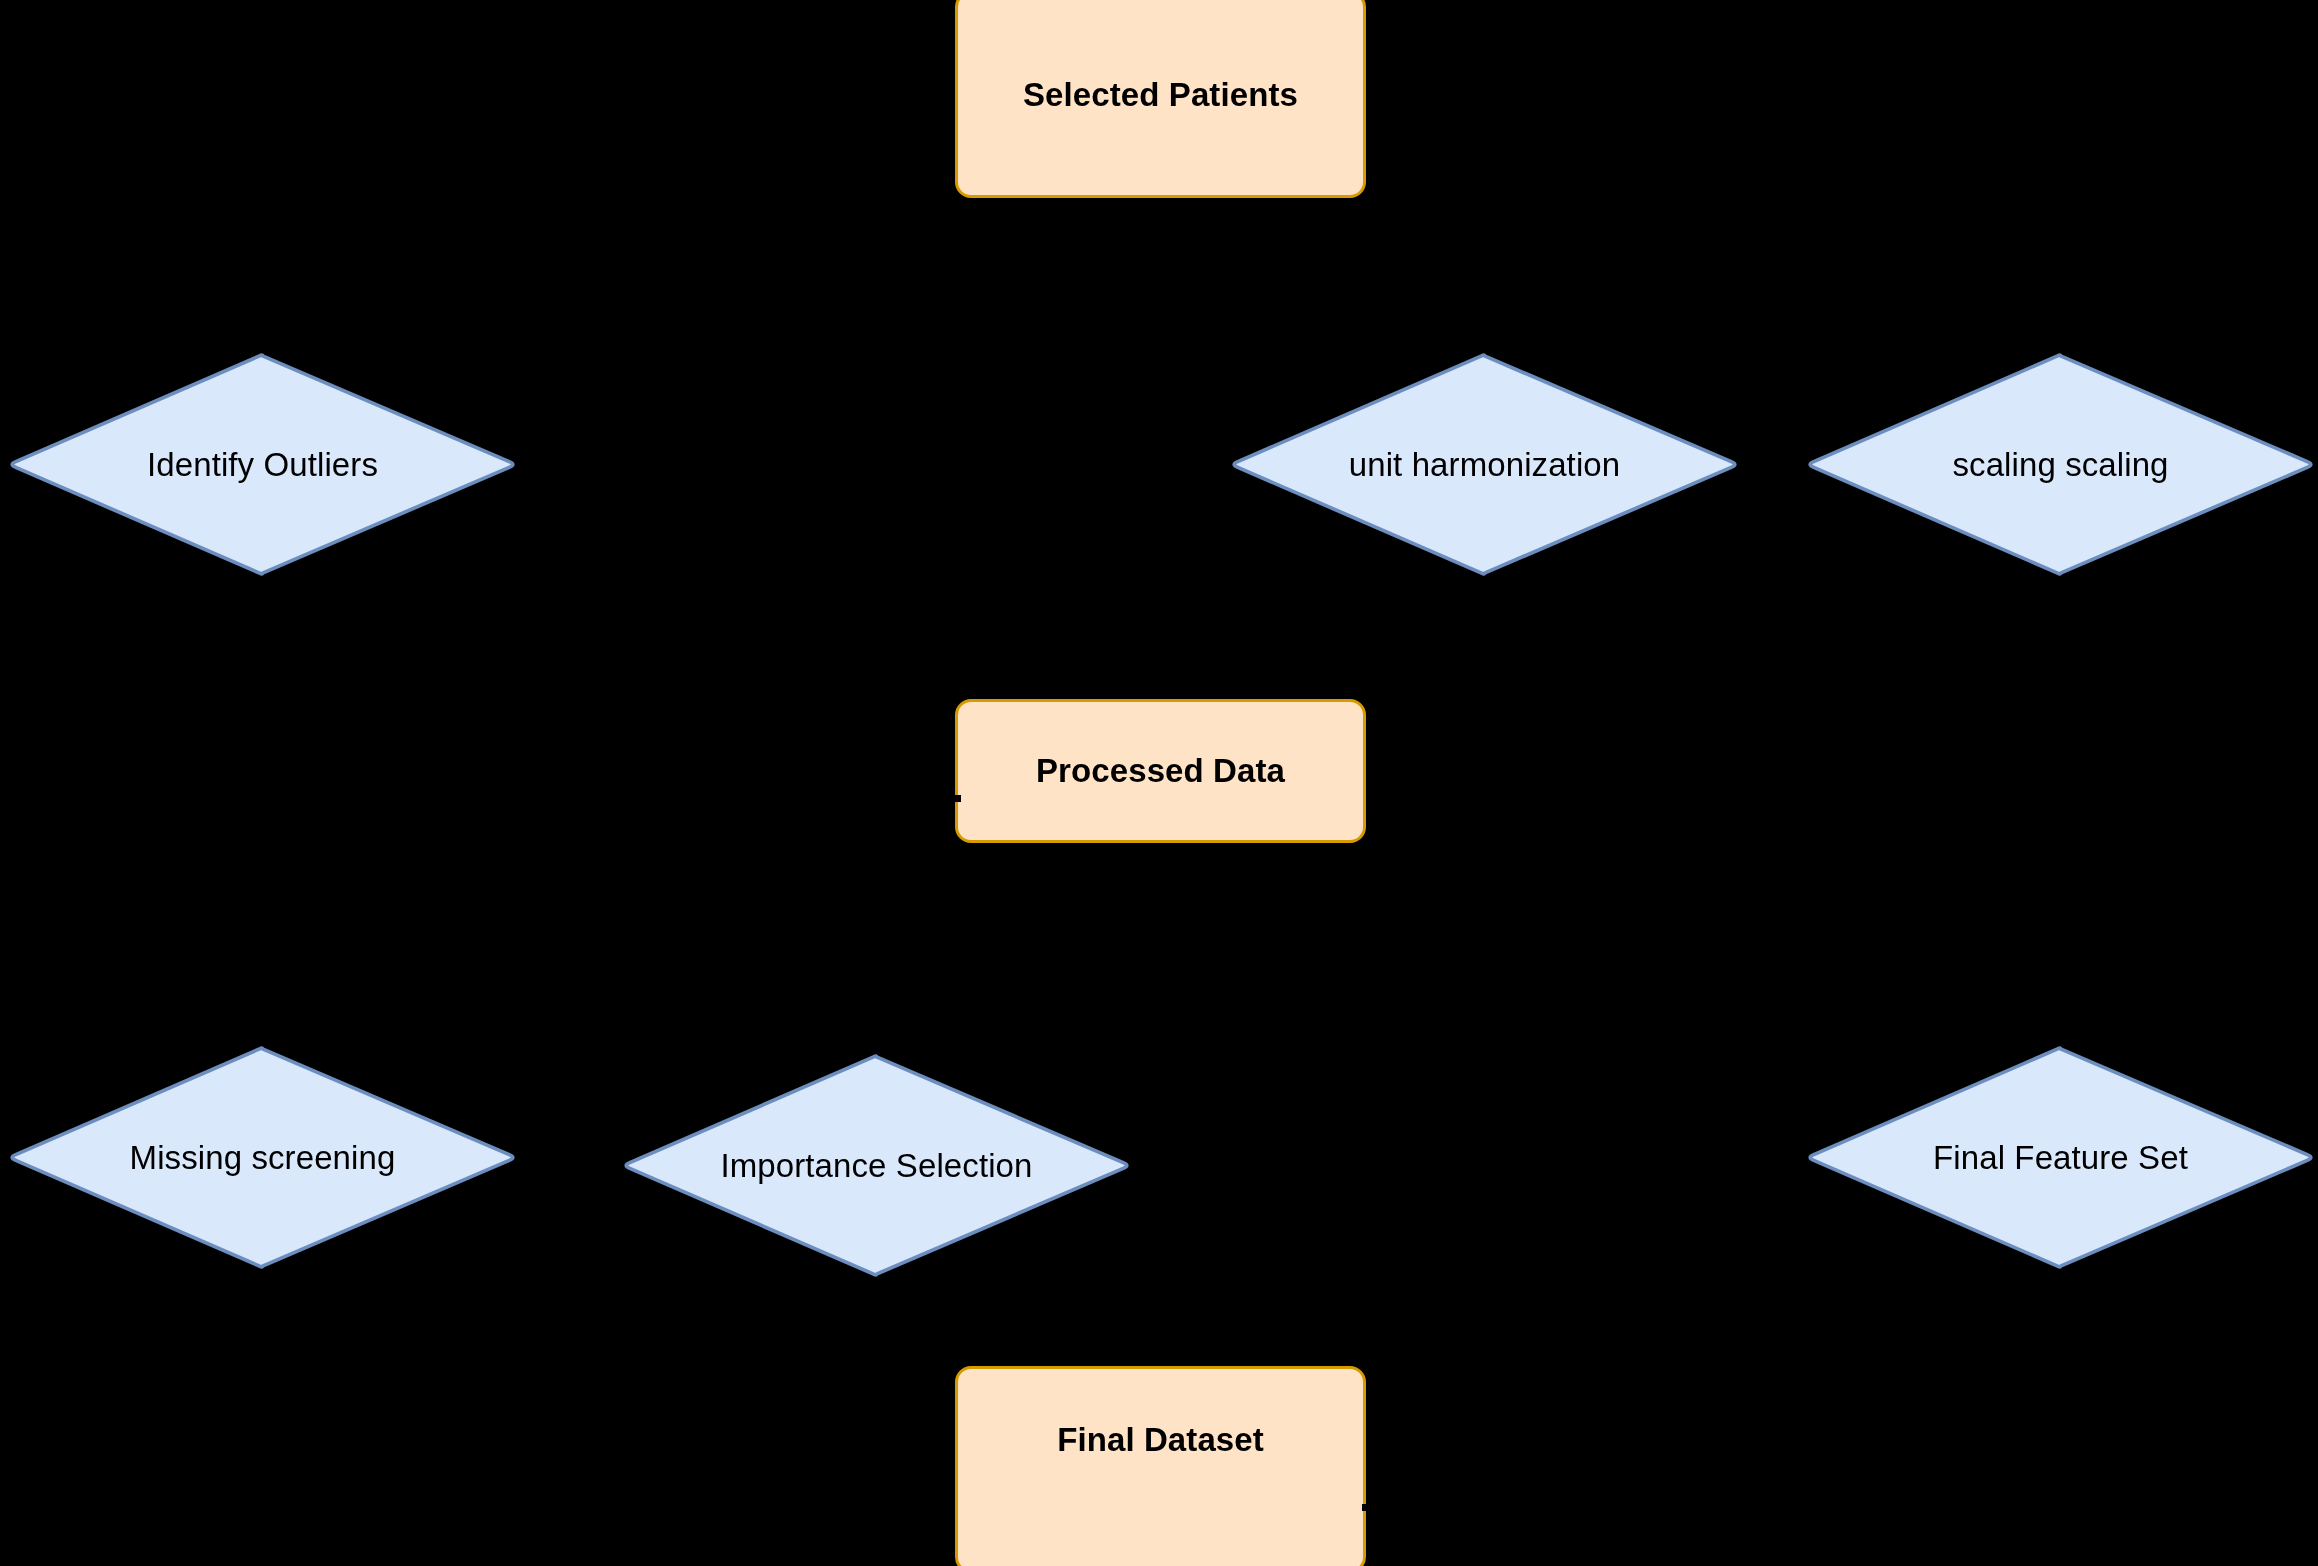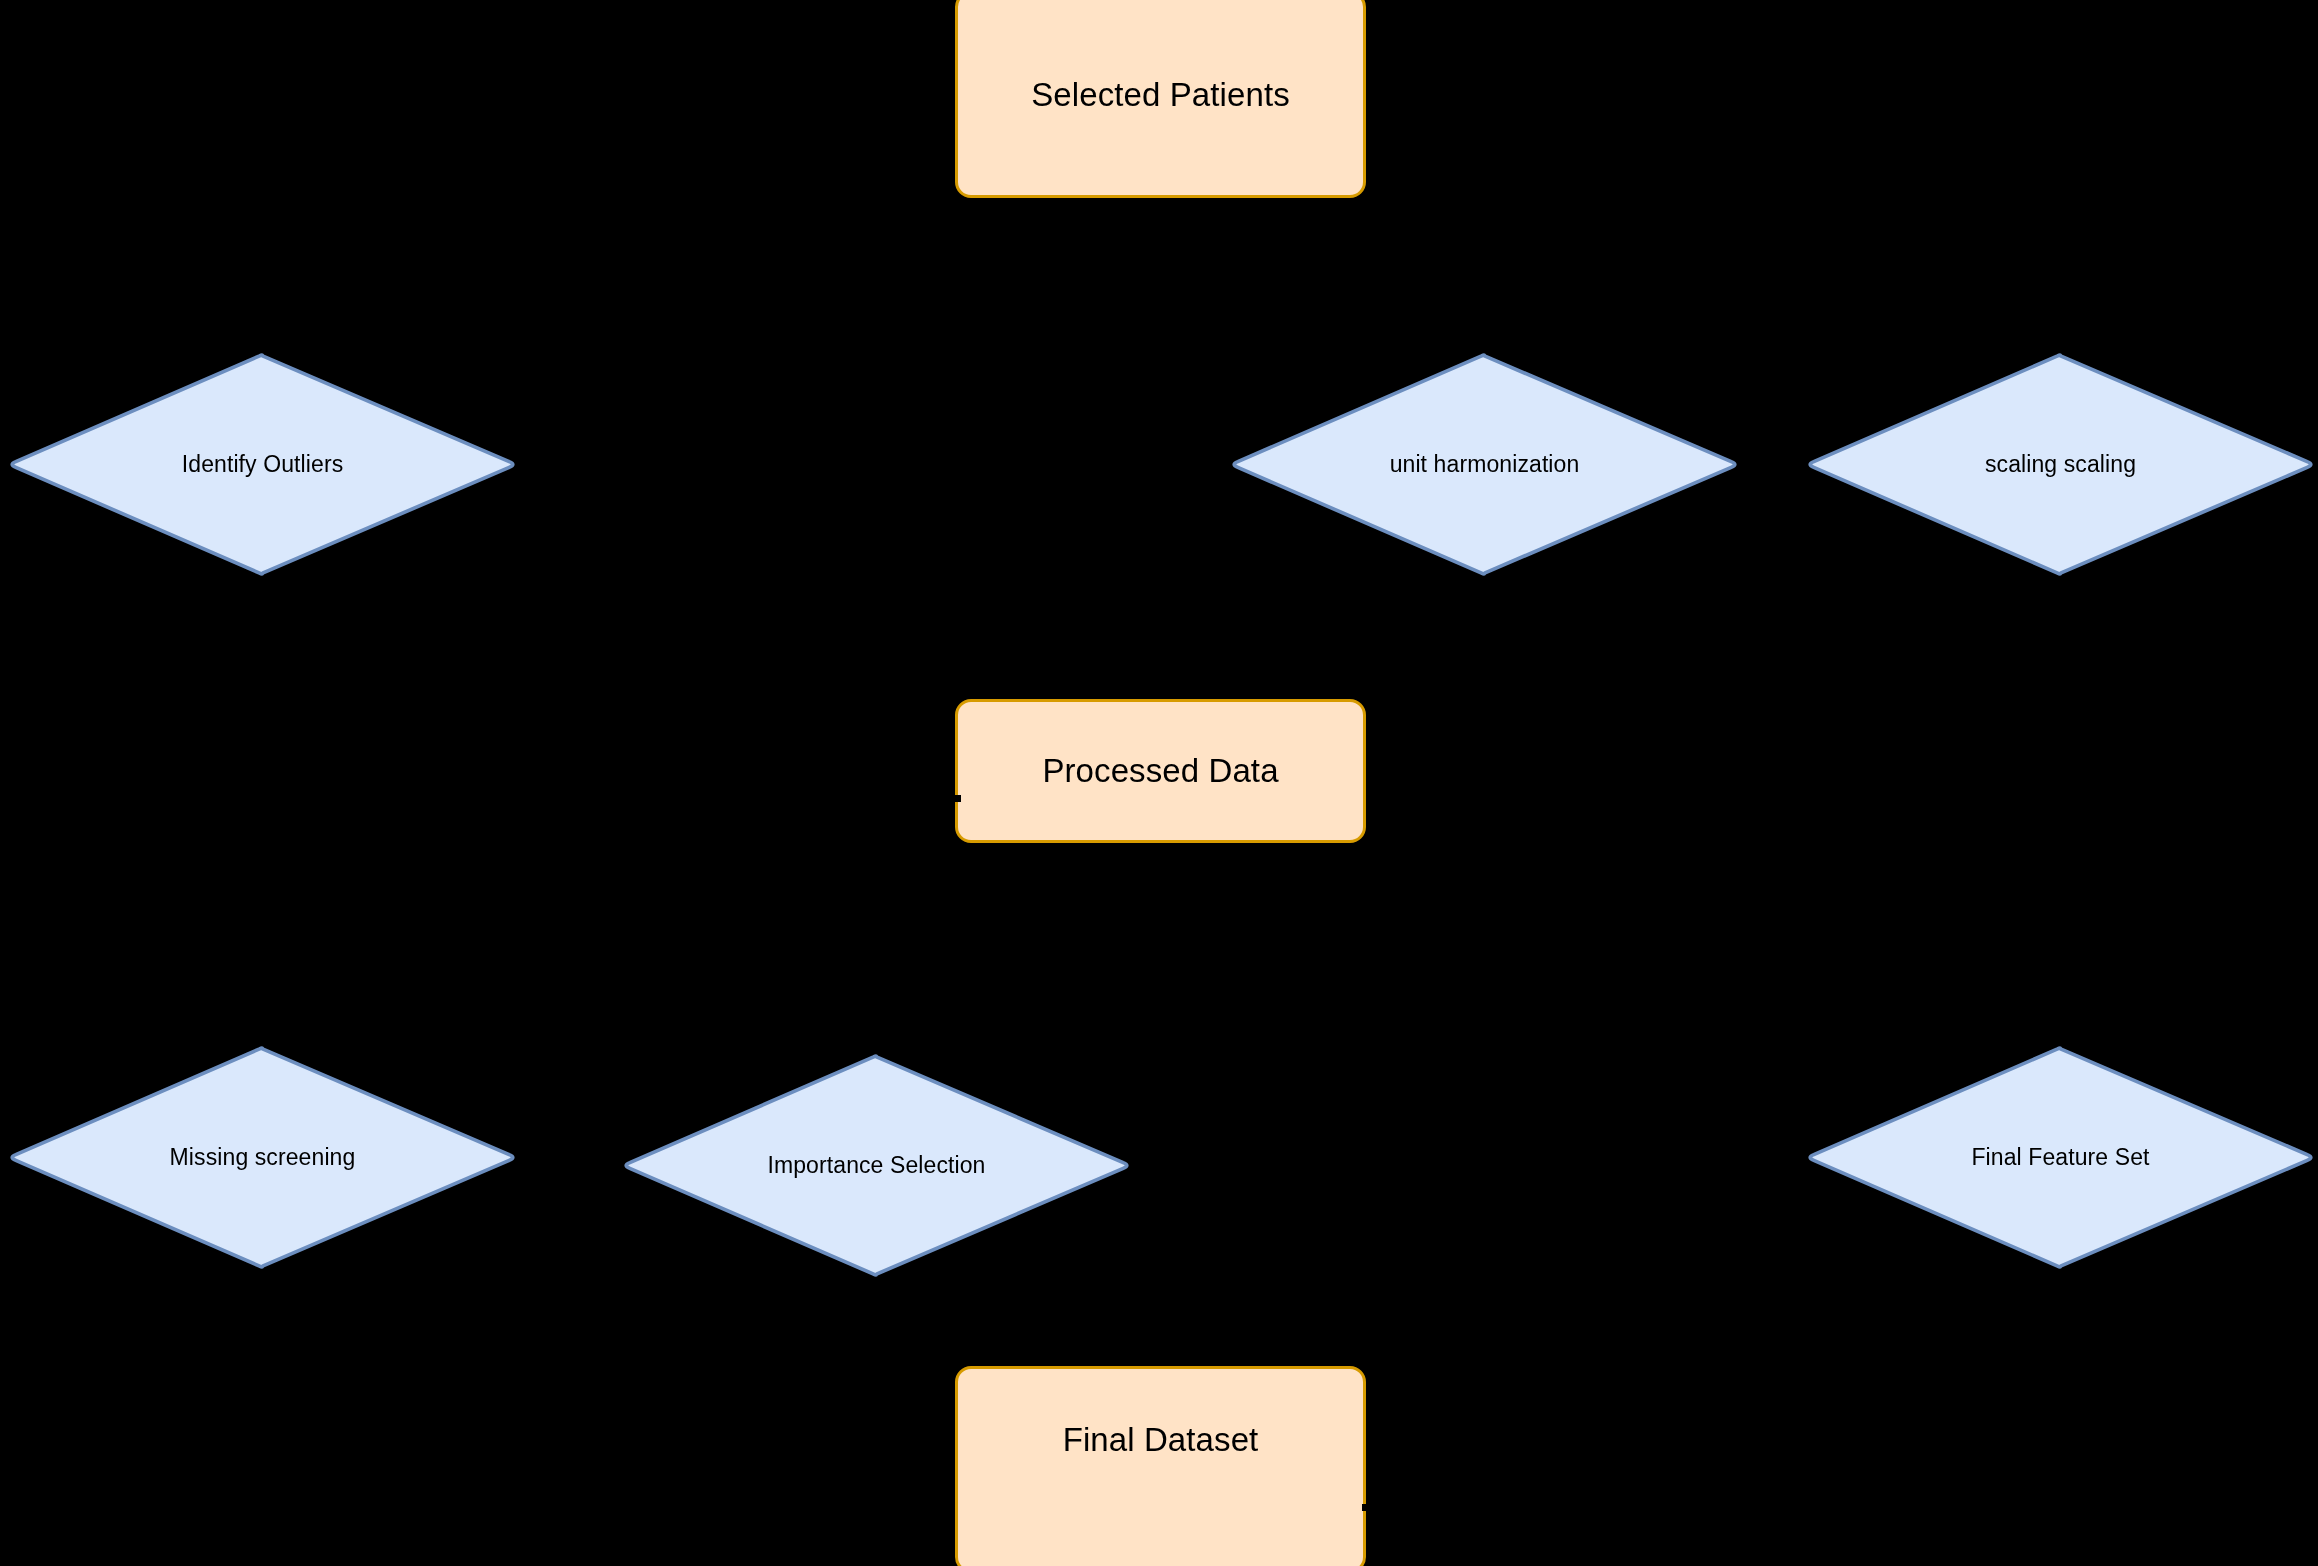--- a/index.html
+++ b/index.html
@@ -34,6 +34,7 @@
     text-align: left;
     white-space: nowrap;
     letter-spacing: 0.1px;
+    font-weight: bold;
   }
 
   

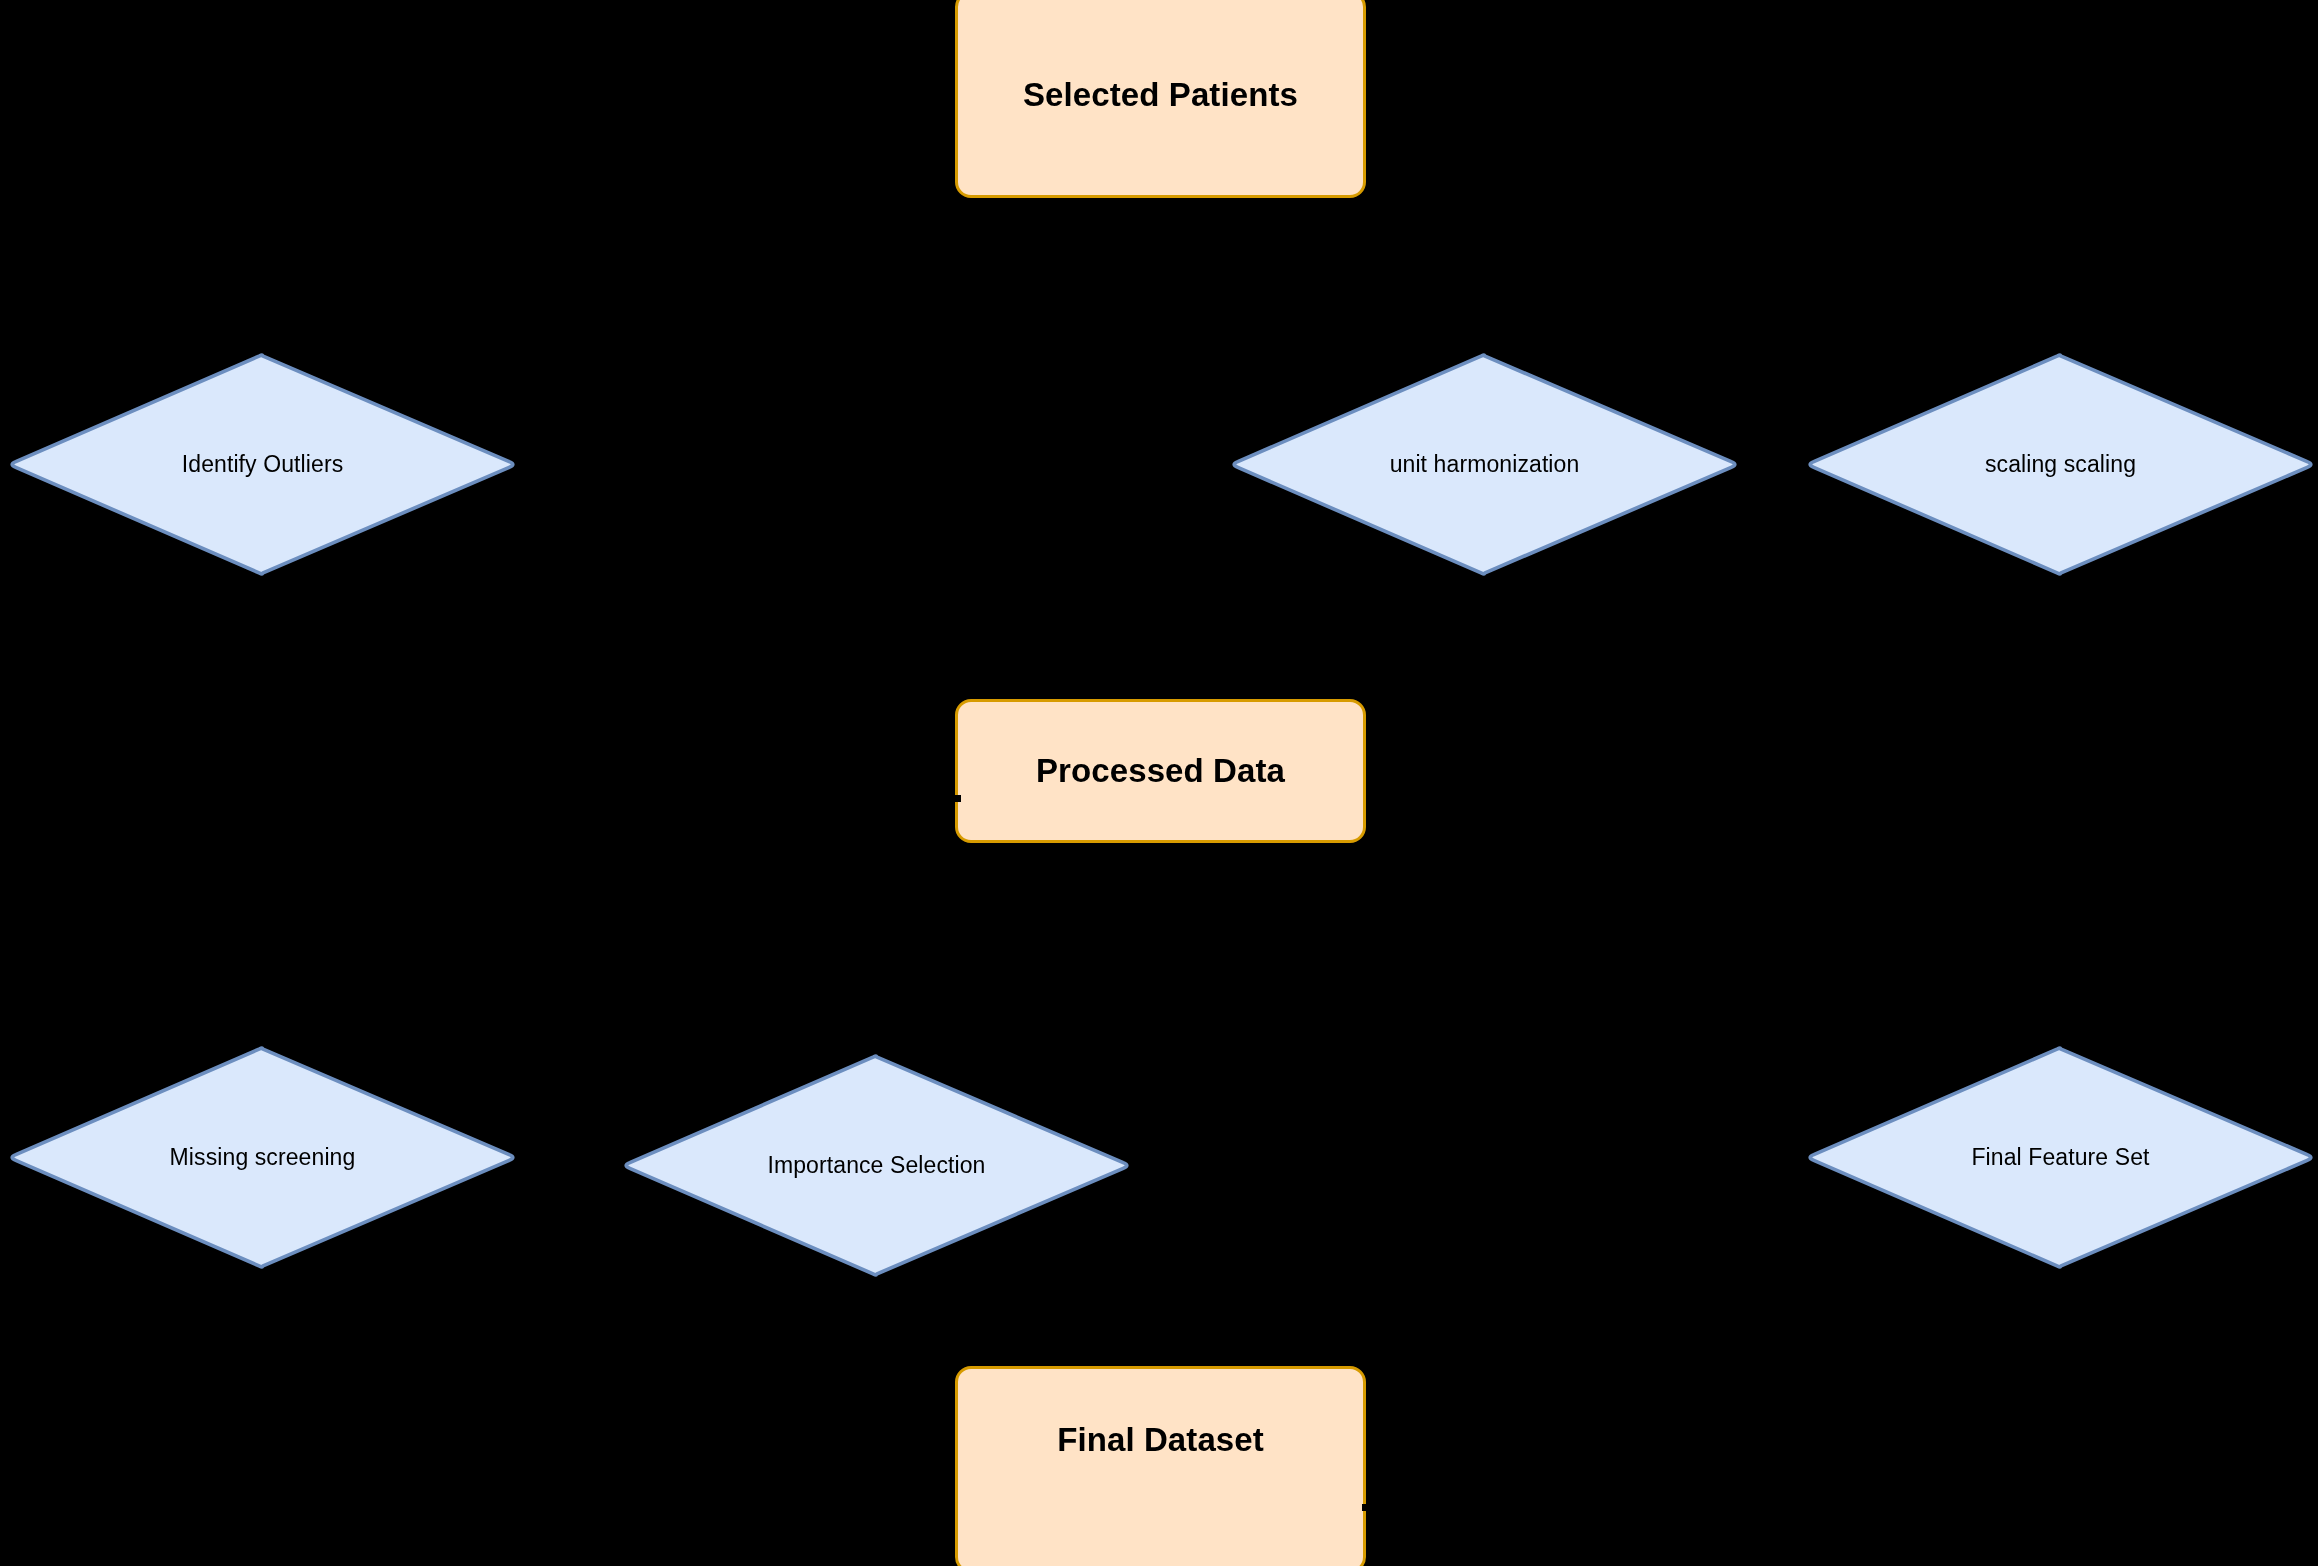--- a/index.html
+++ b/index.html
@@ -54,7 +54,7 @@
     display: flex;
     align-items: center;
     justify-content: center;
-    font-size: 23px;
+    font-size: 33px;
     color: #000000;
     text-align: center;
     white-space: nowrap;

